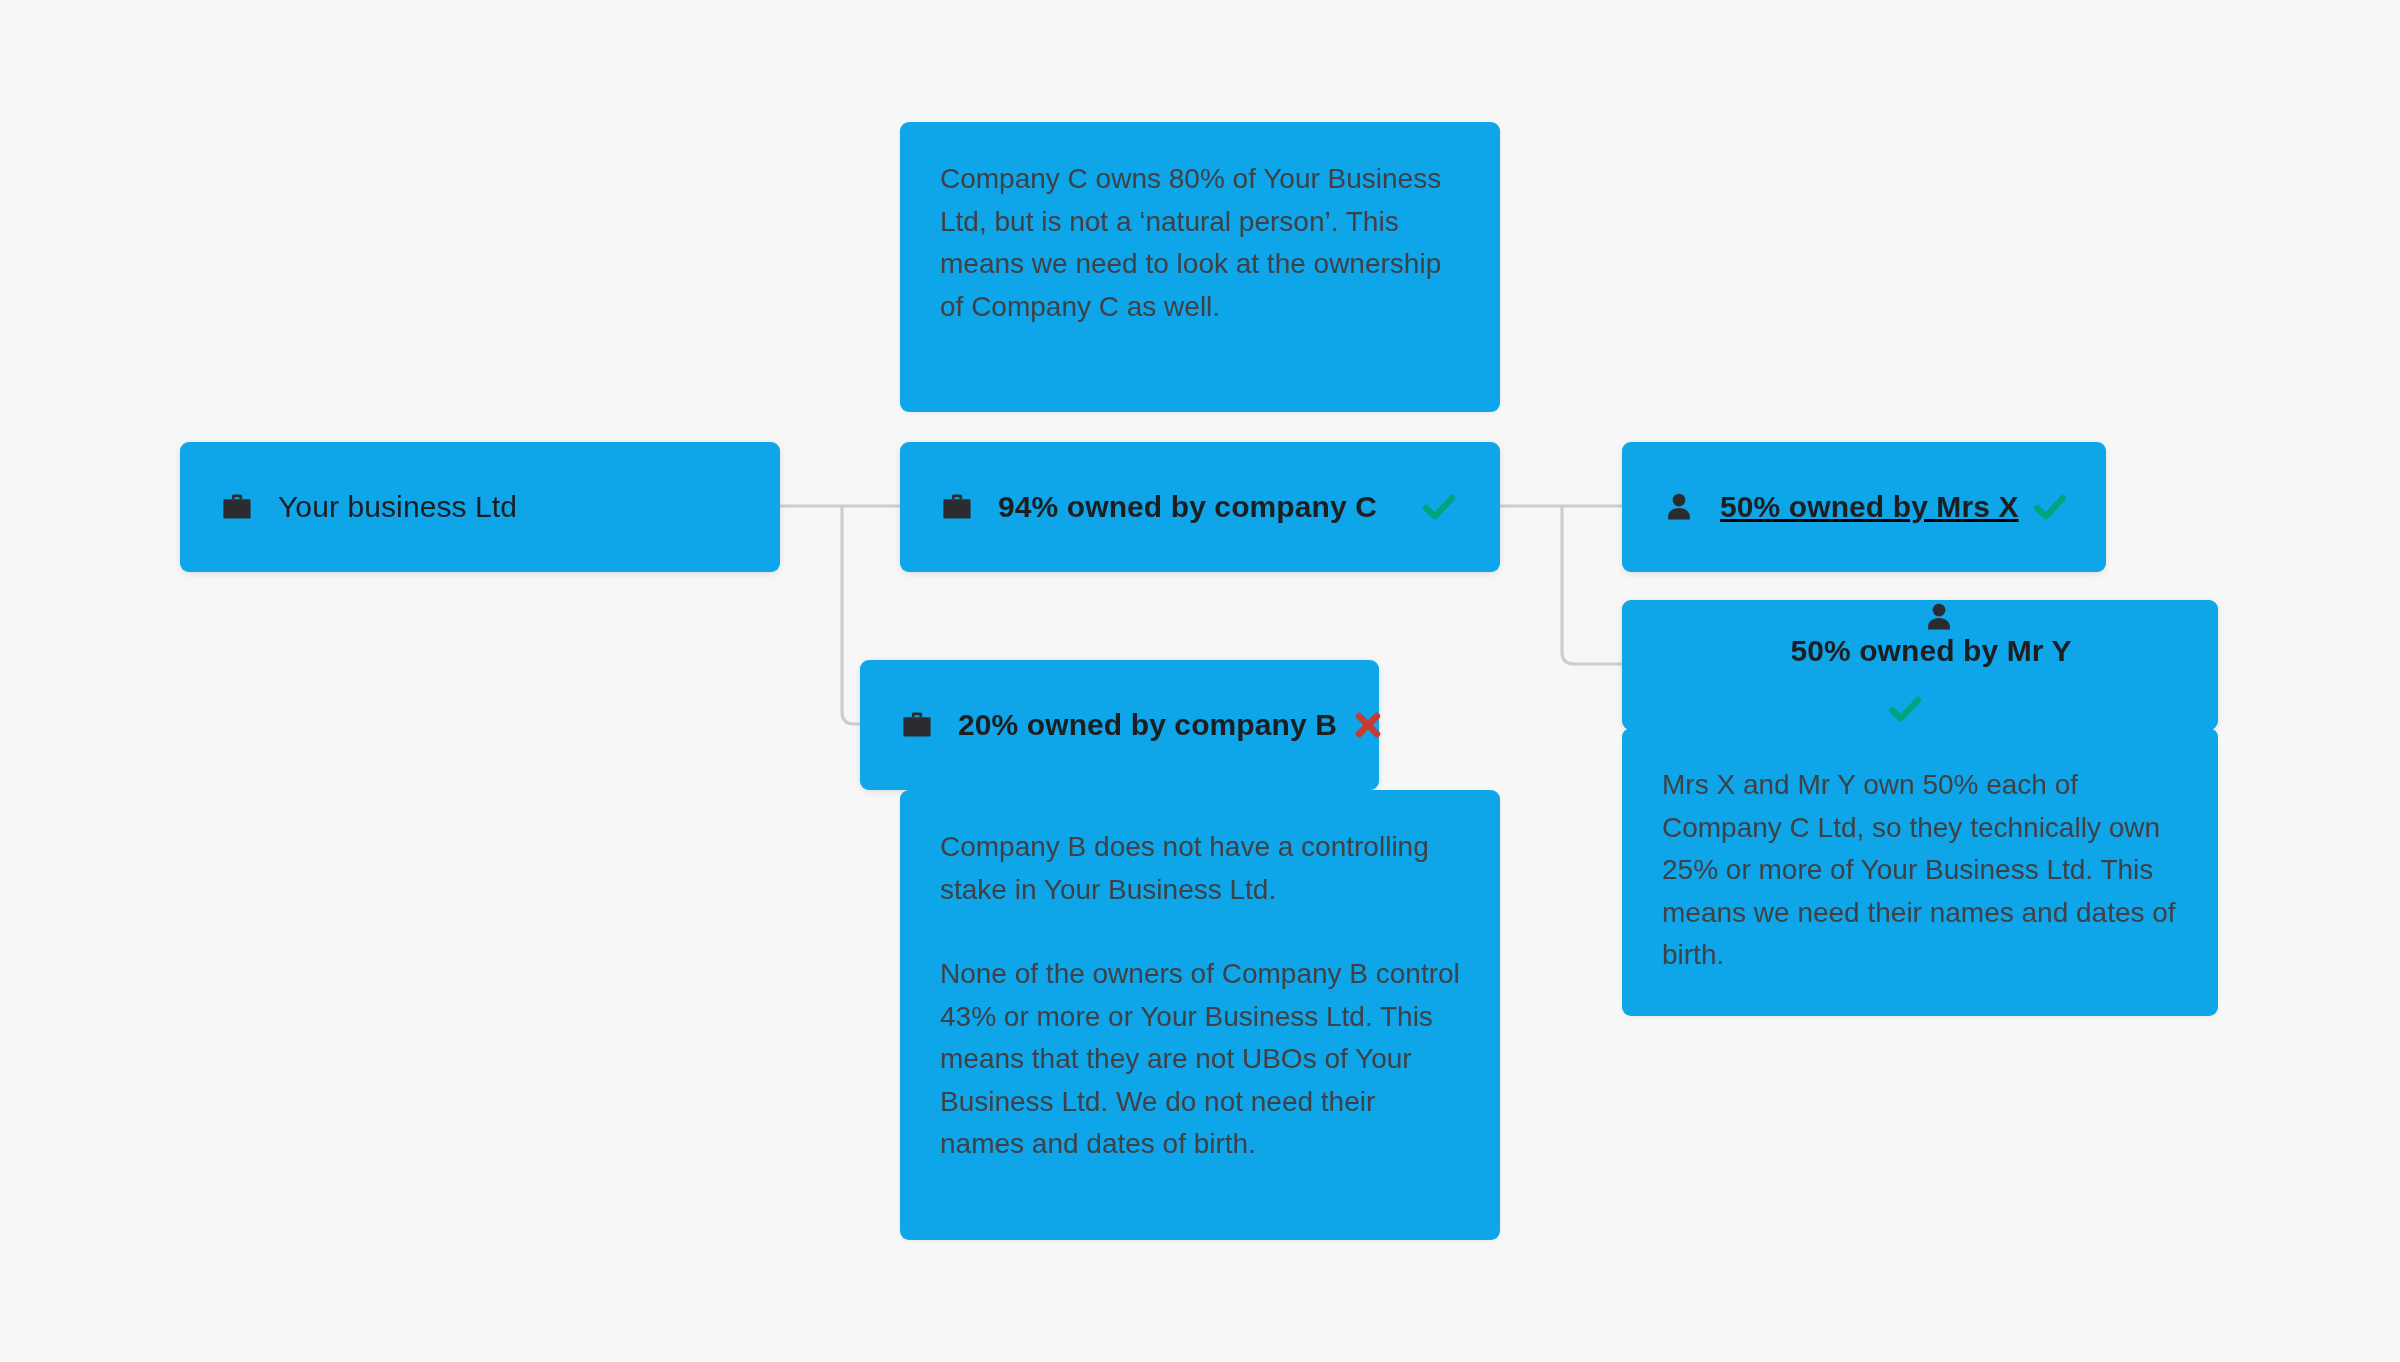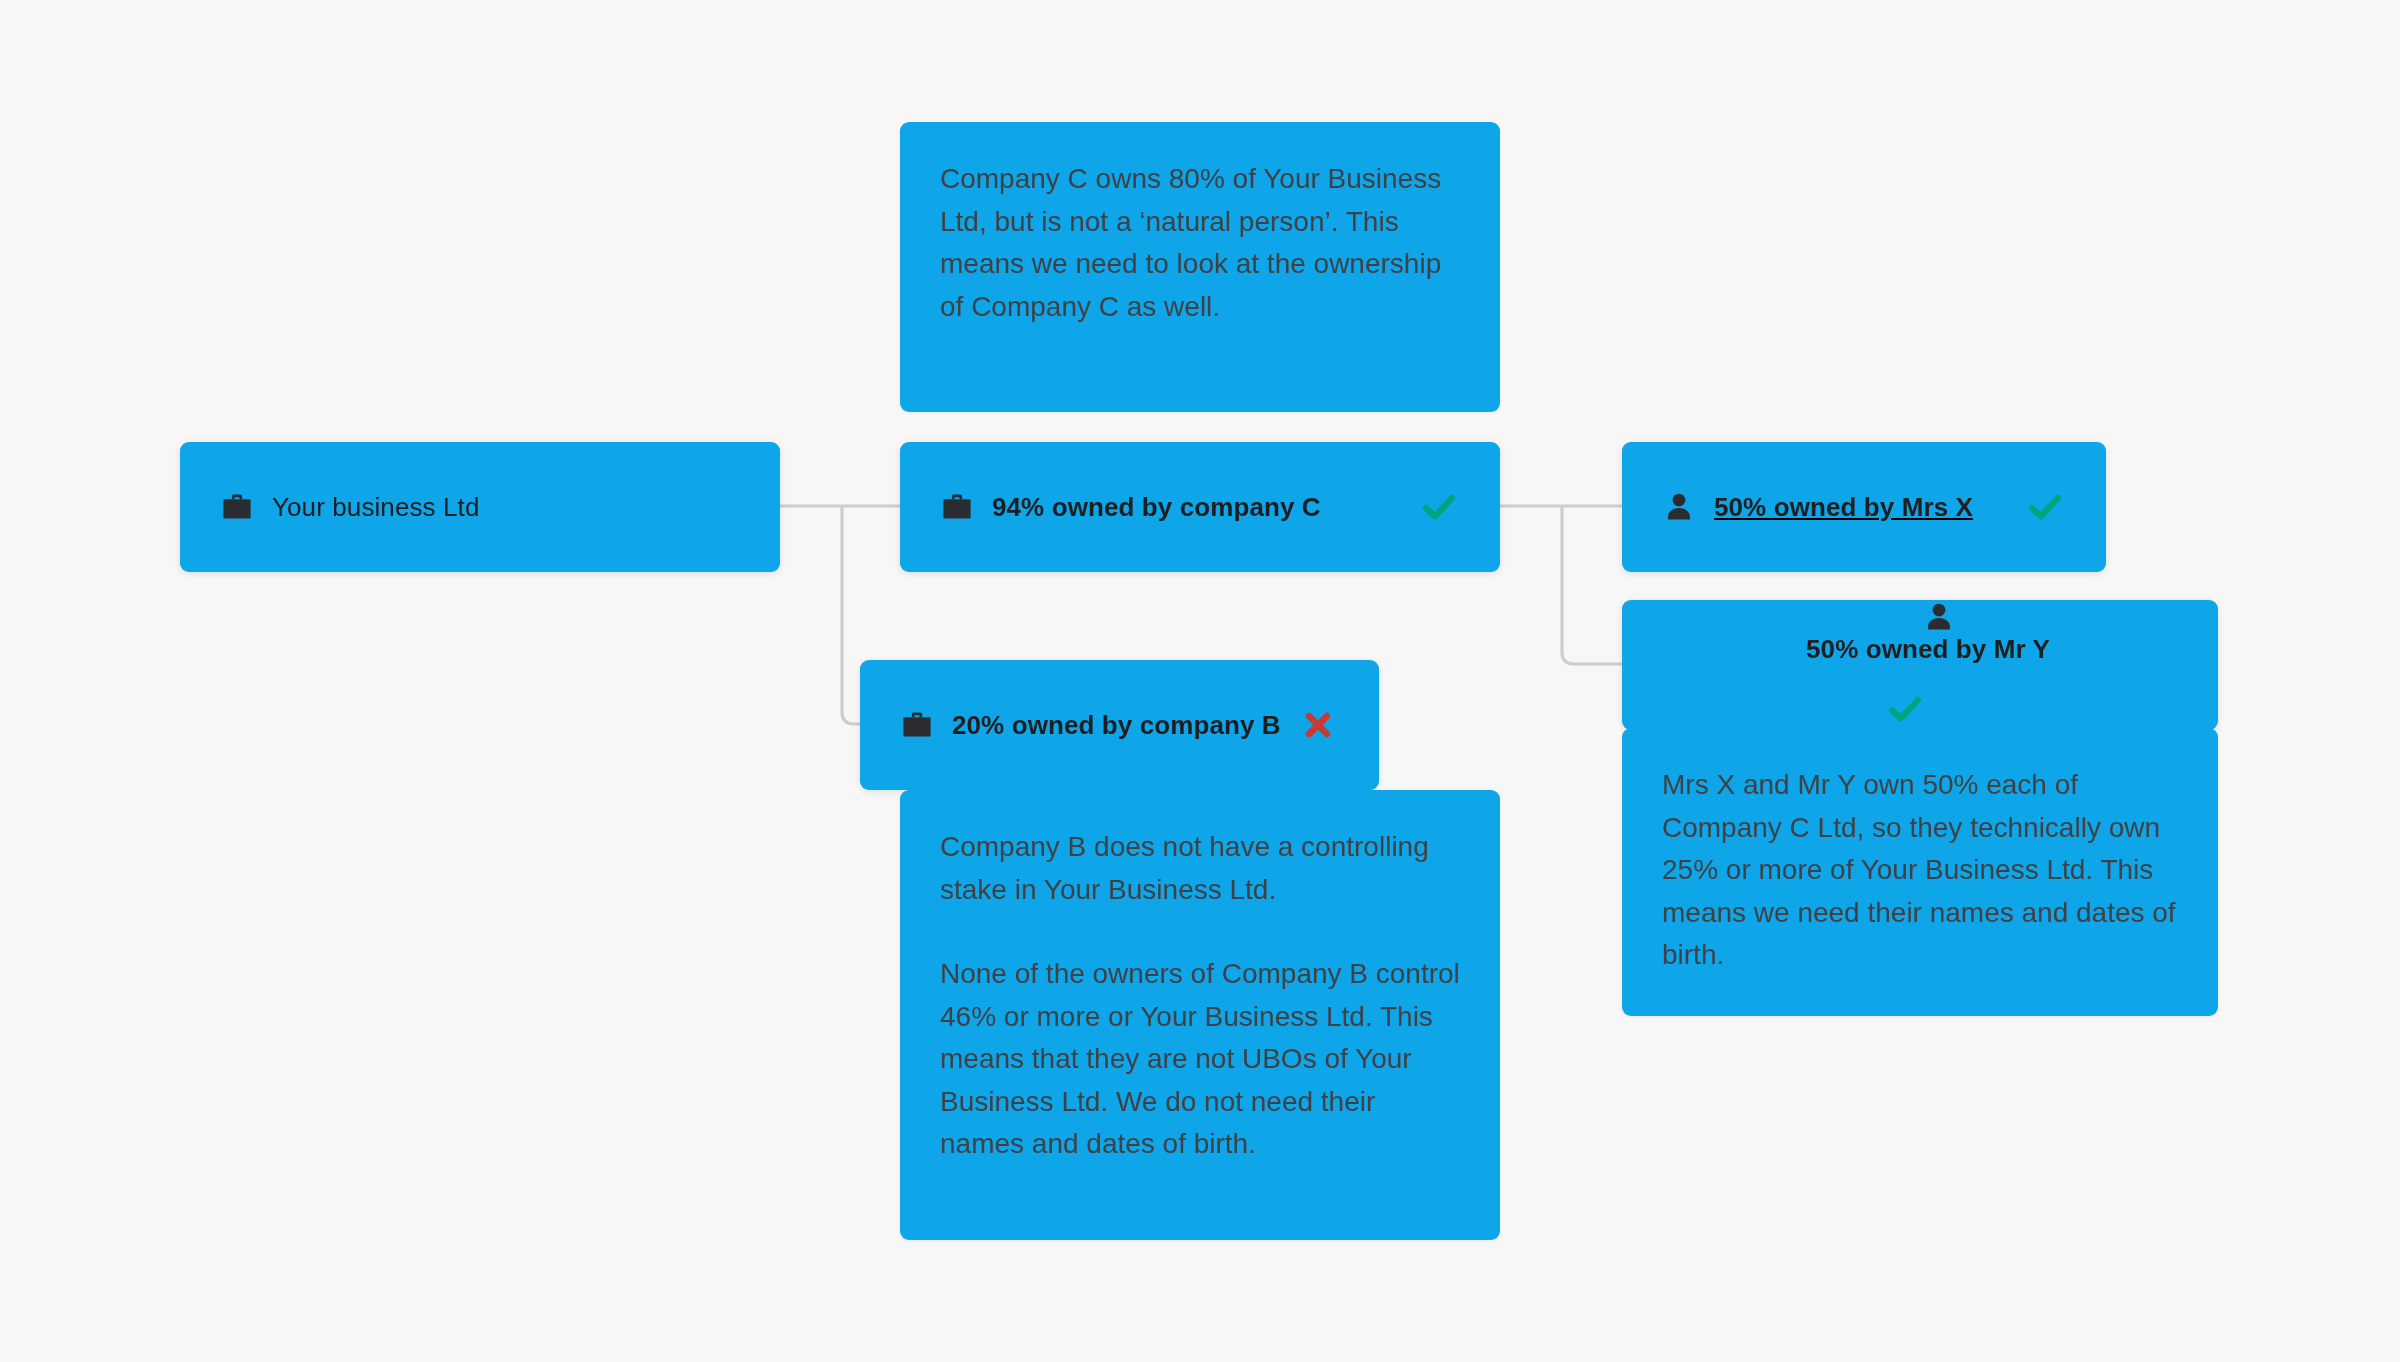--- a/index.html
+++ b/index.html
@@ -58,8 +58,8 @@
   }
   .node-label {
     flex: 1 1 auto;
-    margin-left: 16px;
-    font-size: 26px;
+    margin-left: 22px;
+    font-size: 30px;
     color: #1d1e20;
     letter-spacing: 0.1px;
     white-space: nowrap;

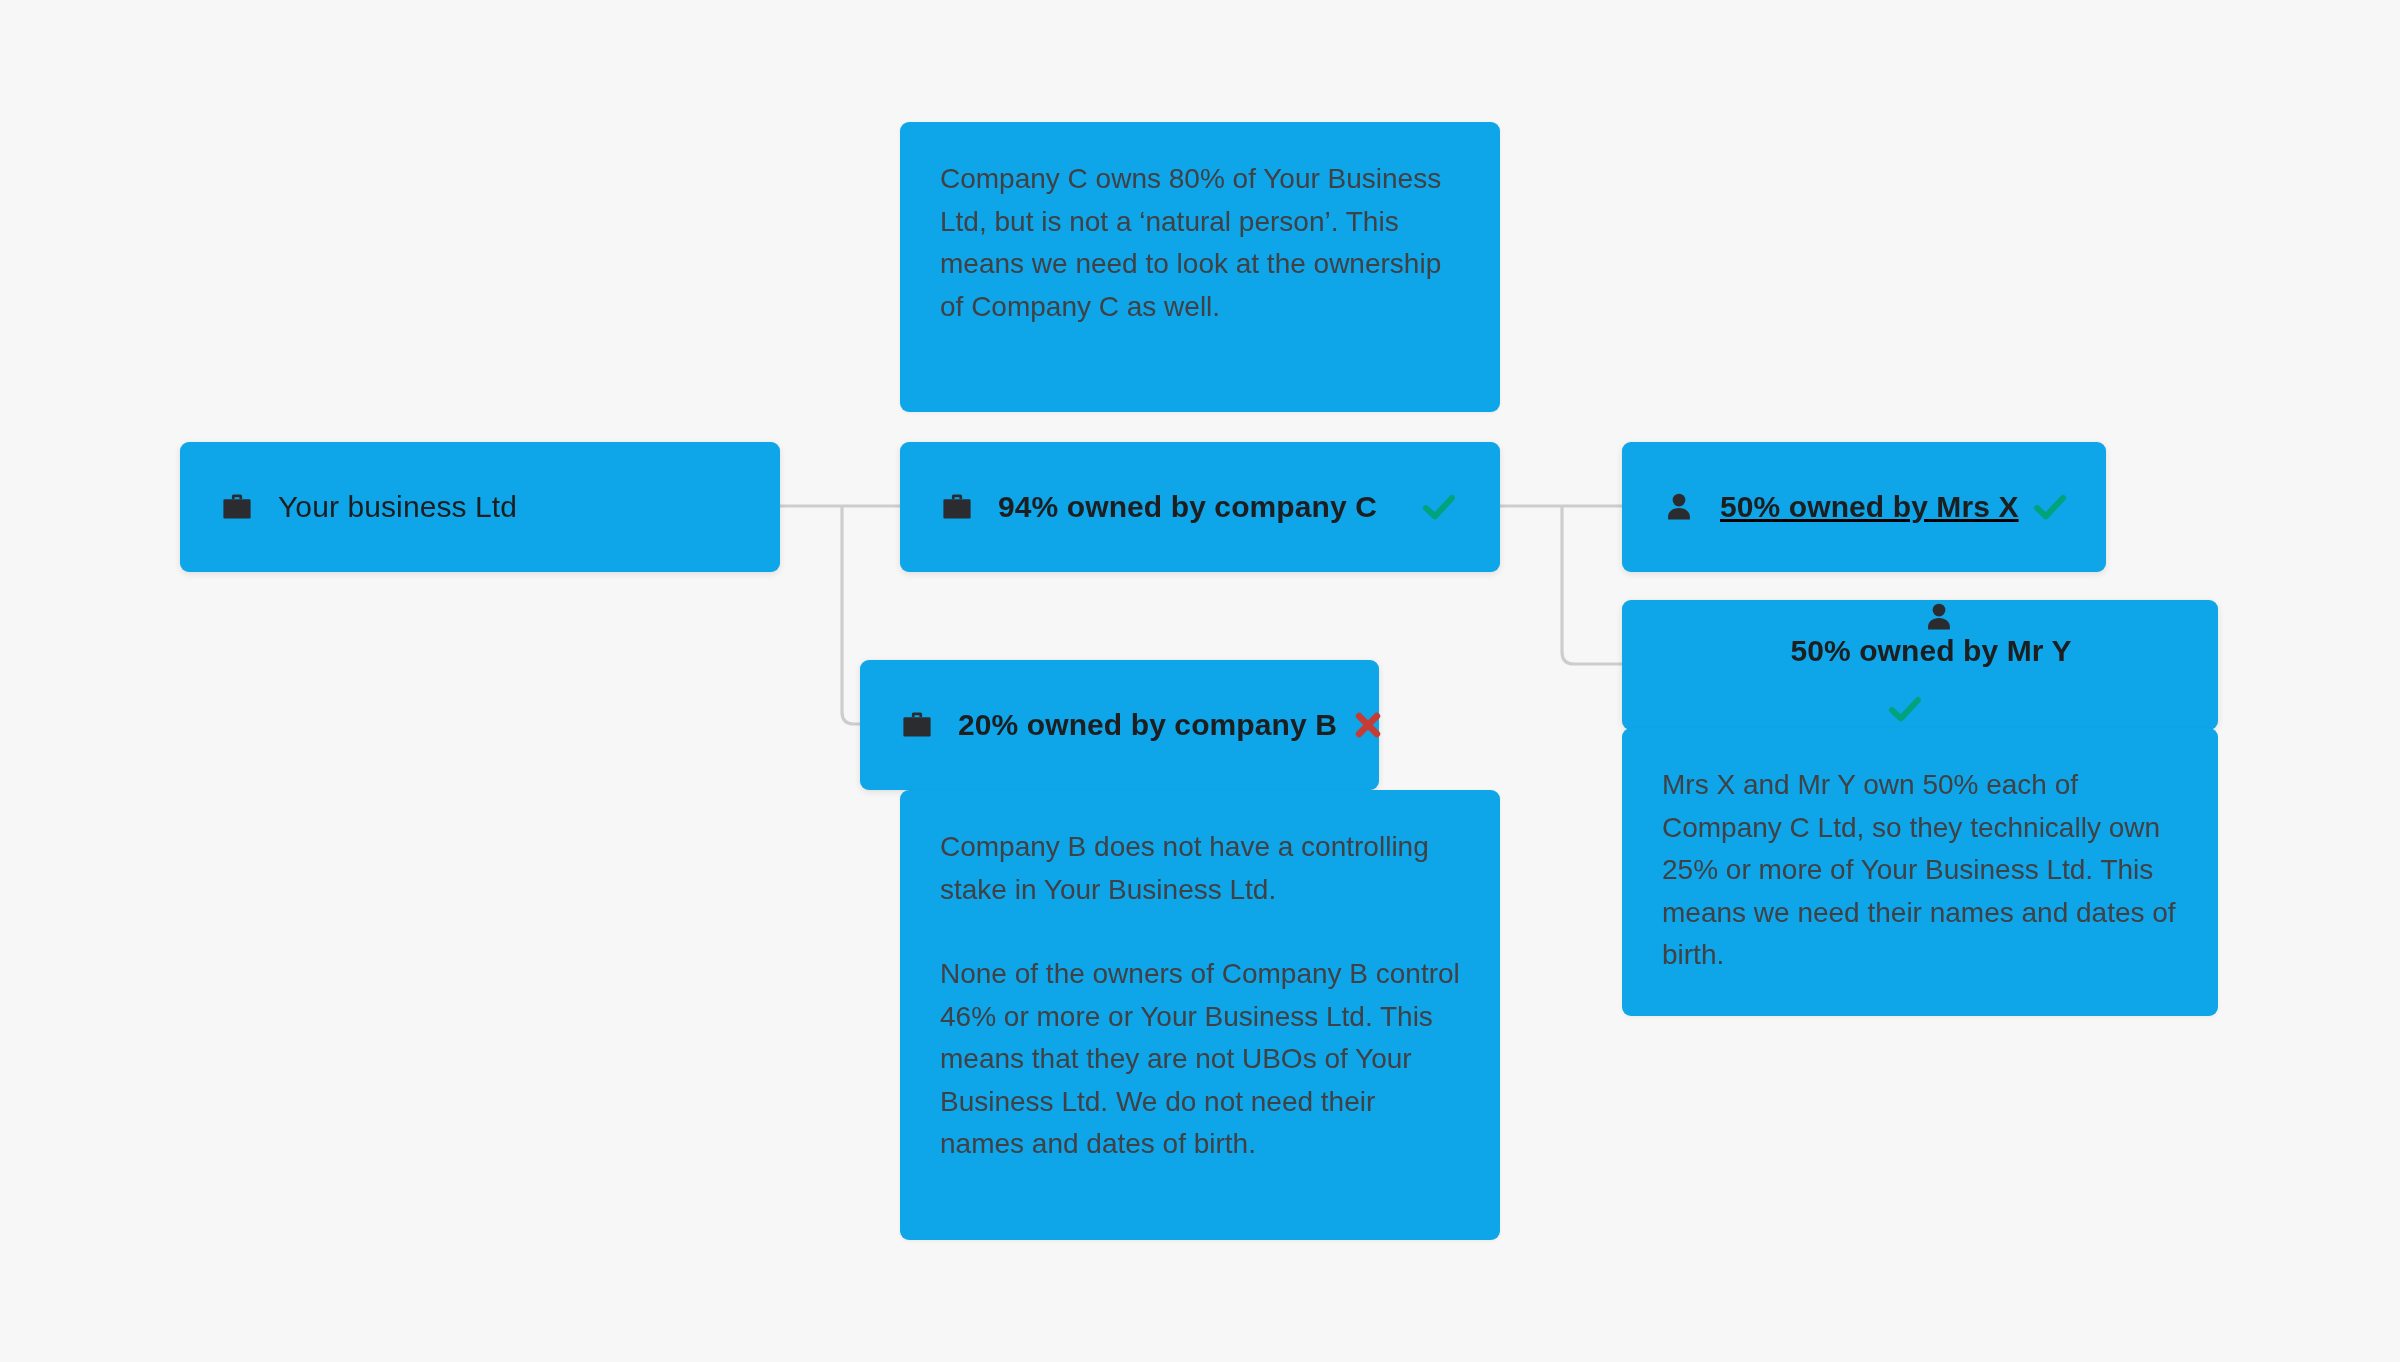--- a/index.html
+++ b/index.html
@@ -158,7 +158,7 @@
   <div class="card note" style="left:900px; top:790px; width:600px; height:450px;">
     <div class="note-body">
       <p>Company B does not have a controlling stake in Your Business Ltd.</p>
-      <p>None of the owners of Company B control 46% or more or Your Business Ltd. This means that they are not UBOs of Your Business Ltd. We do not need their names and dates of birth.</p>
+      <p>None of the owners of Company B control 43% or more or Your Business Ltd. This means that they are not UBOs of Your Business Ltd. We do not need their names and dates of birth.</p>
     </div>
   </div>
 

